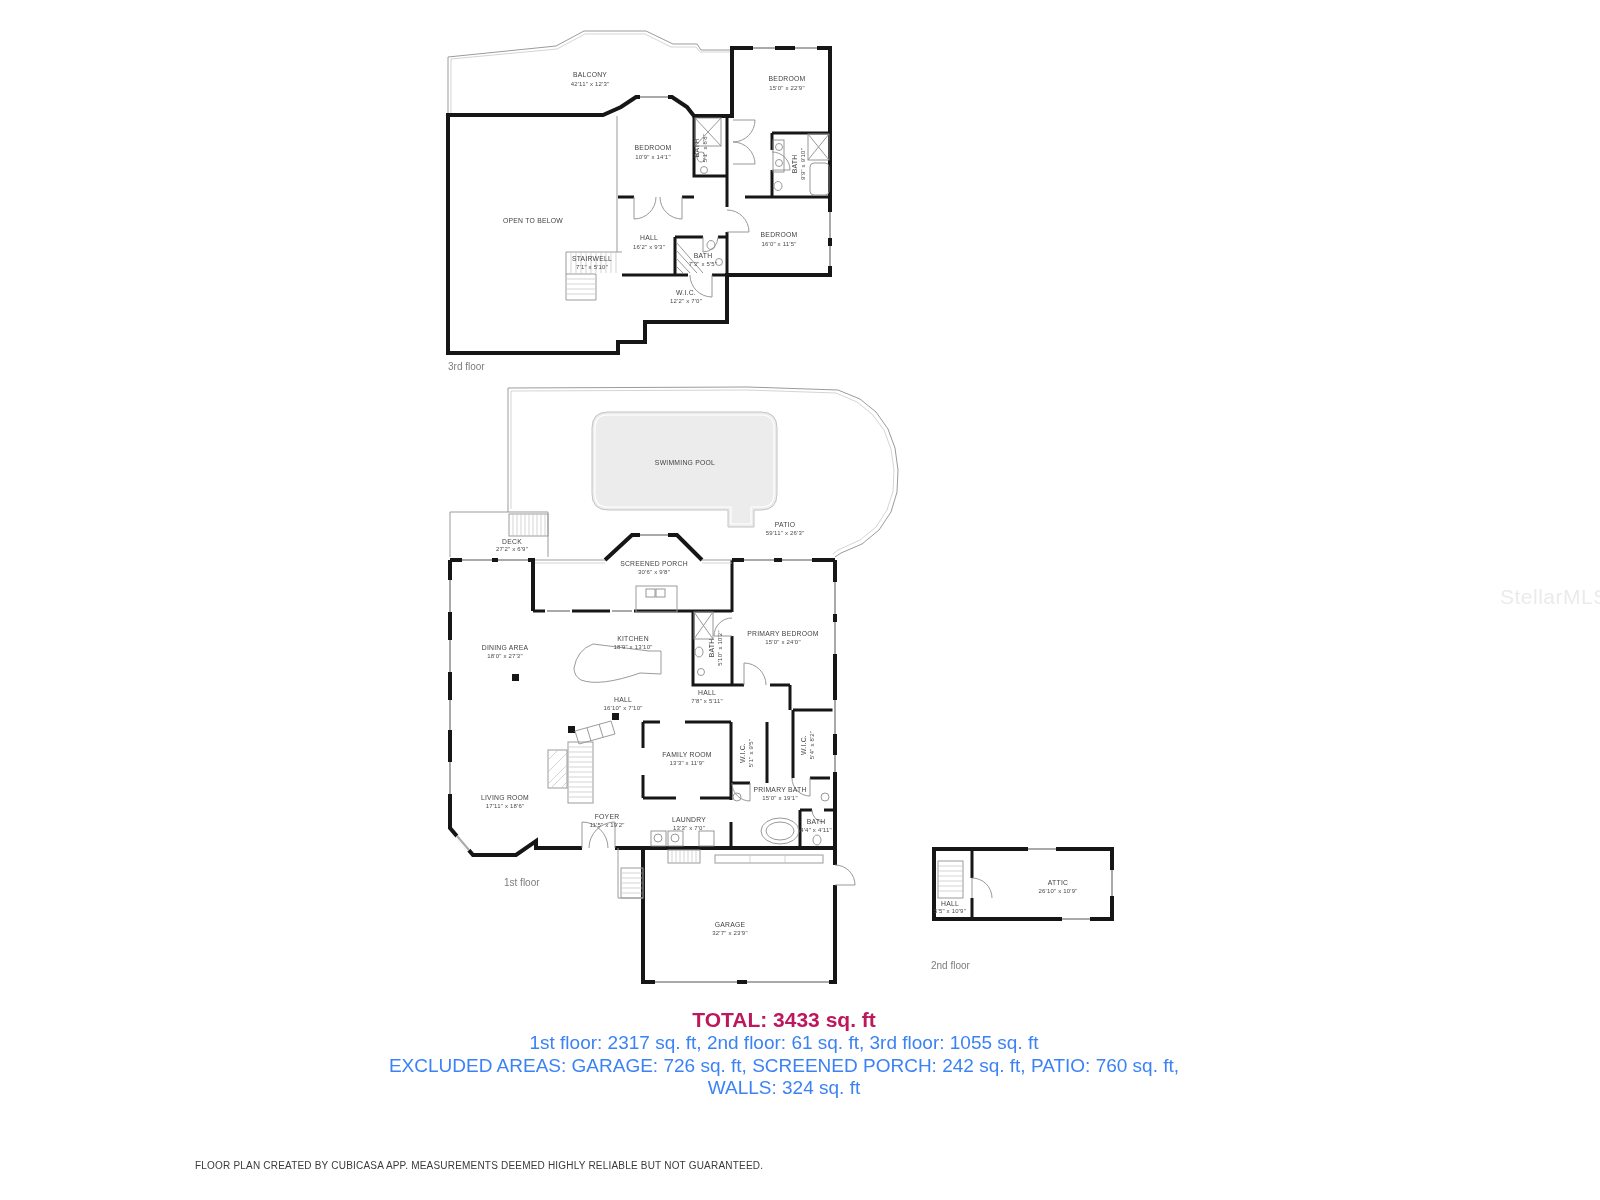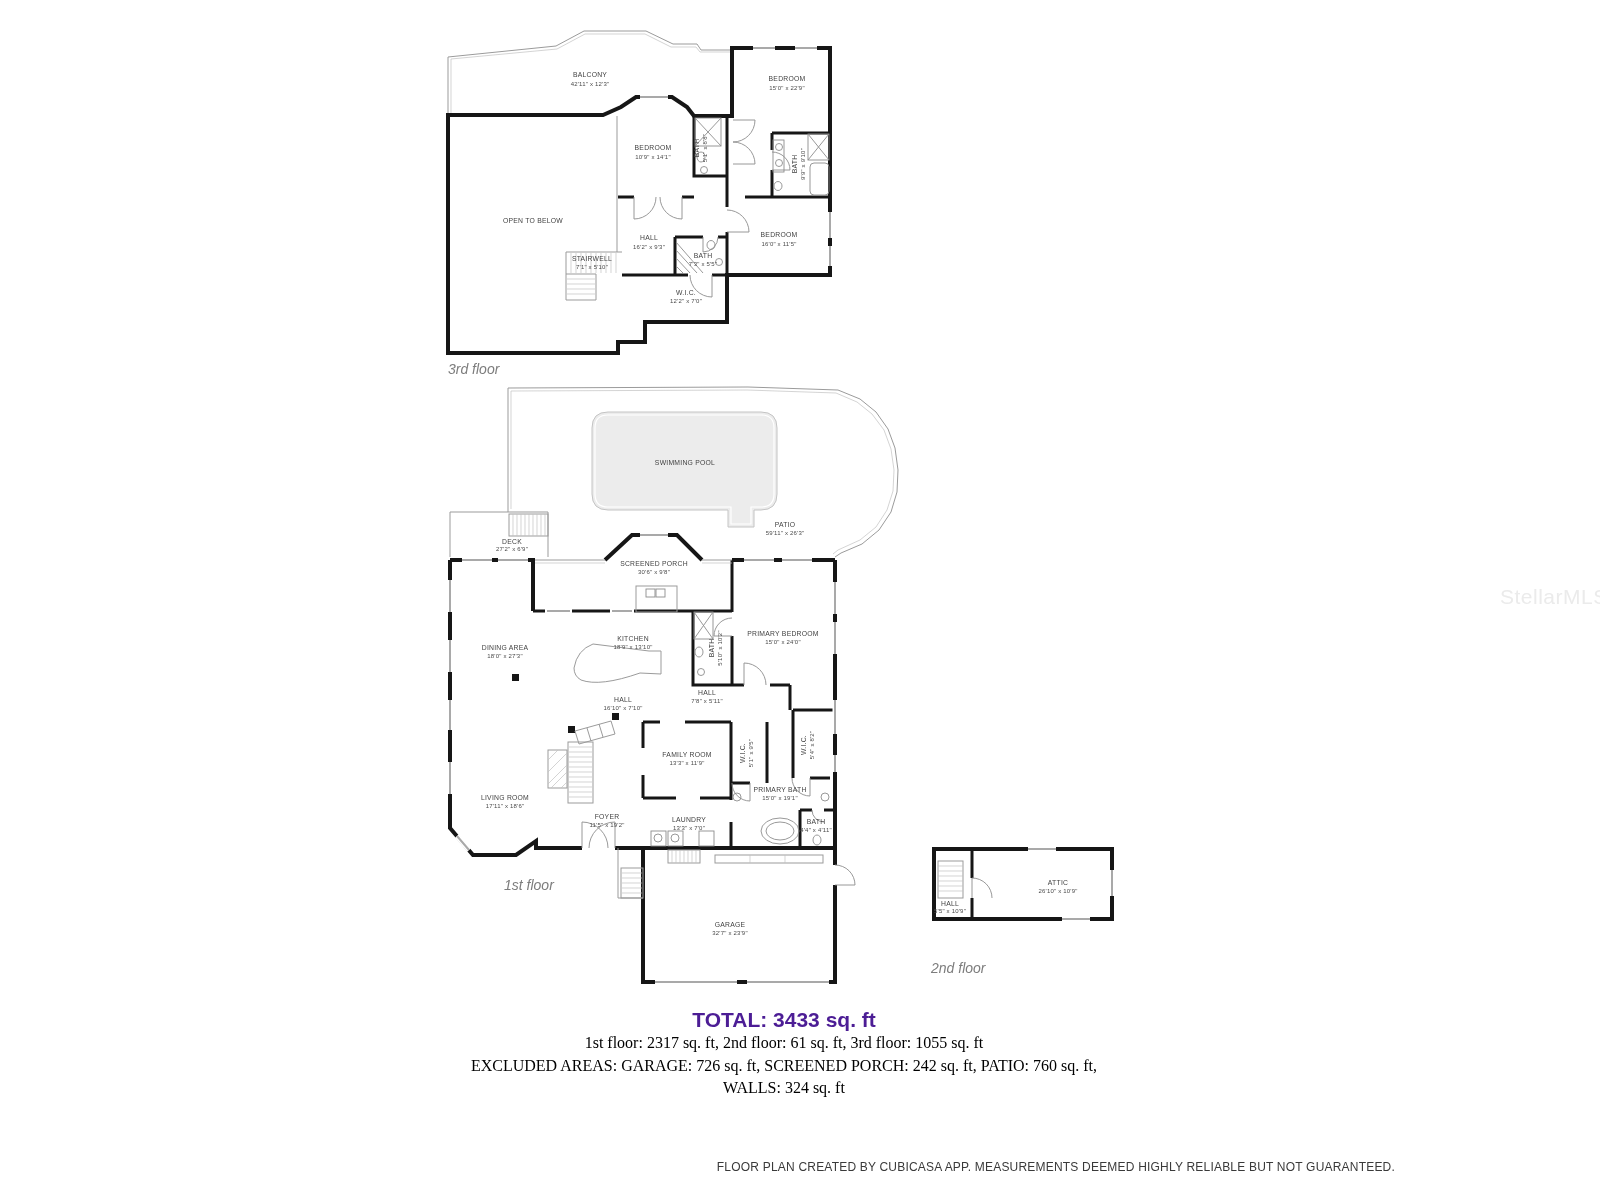--- a/index.html
+++ b/index.html
@@ -21,7 +21,7 @@
   .pooli{fill:none;stroke:#ffffff;stroke-width:1.2;}
   .rname{font-family:"Liberation Sans",sans-serif;font-size:6.8px;fill:#3f3f3f;text-anchor:middle;letter-spacing:.25px;}
   .rdim{font-family:"Liberation Sans",sans-serif;font-size:6px;fill:#4a4a4a;text-anchor:middle;letter-spacing:.2px;}
-  .floor-label{position:absolute;font-size:14px;color:#7d7d7d;font-style:italic;}
+  .floor-label{position:absolute;font-size:10px;color:#7d7d7d;}
   .summary{position:absolute;left:184px;top:1007px;width:1200px;text-align:center;color:#262626;}
   .summary .total{font-size:21px;font-weight:bold;line-height:25px;color:#4c1d95;}
   .summary .line{font-size:16px;line-height:22.5px;color:#000000;font-family:Liberation Serif, serif;}

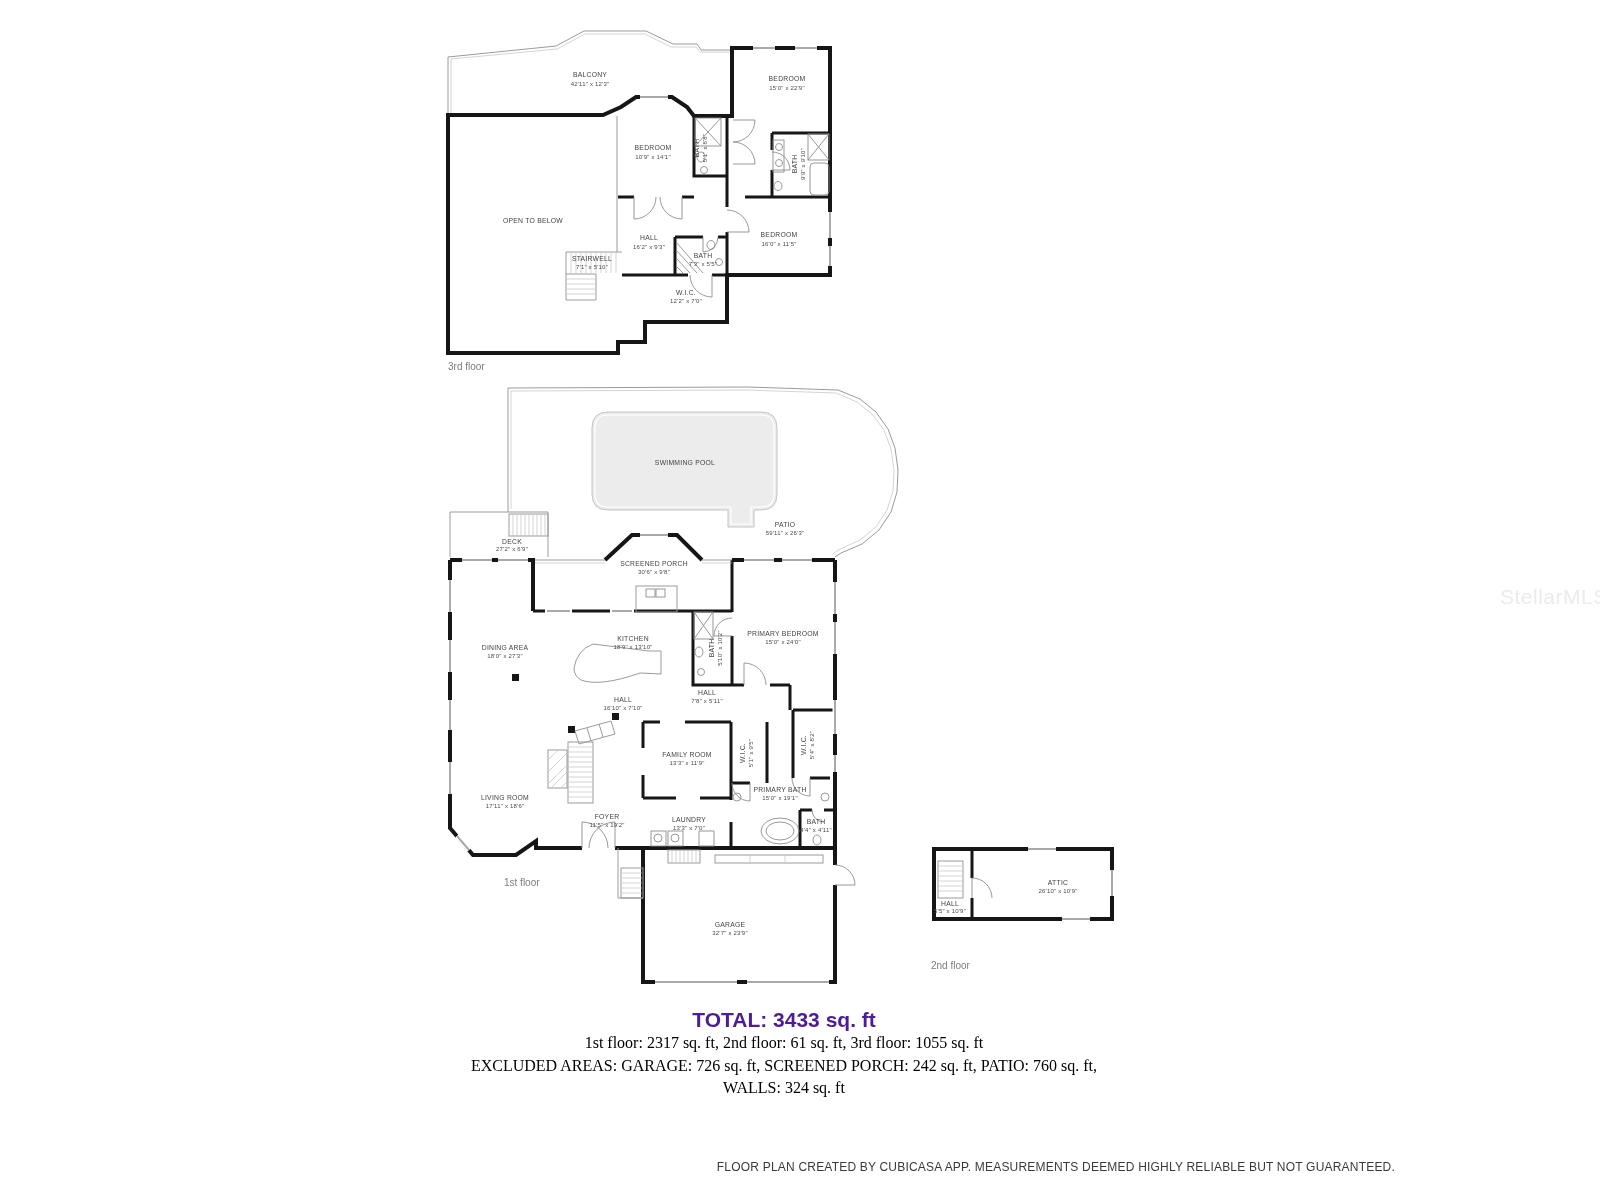--- a/index.html
+++ b/index.html
@@ -23,7 +23,7 @@
   .rdim{font-family:"Liberation Sans",sans-serif;font-size:6px;fill:#4a4a4a;text-anchor:middle;letter-spacing:.2px;}
   .floor-label{position:absolute;font-size:10px;color:#7d7d7d;}
   .summary{position:absolute;left:184px;top:1007px;width:1200px;text-align:center;color:#262626;}
-  .summary .total{font-size:21px;font-weight:bold;line-height:25px;color:#4c1d95;}
+  .summary .total{font-size:21px;font-weight:bold;line-height:25px;color:#be185d;}
   .summary .line{font-size:16px;line-height:22.5px;color:#000000;font-family:Liberation Serif, serif;}
   .footer{position:absolute;left:195px;top:1160px;width:1200px;text-align:right;font-size:12px;color:#3a3a3a;letter-spacing:.2px;}
   .watermark{position:absolute;left:1500px;top:585px;font-size:21px;color:#ebebeb;font-weight:400;letter-spacing:.5px;}

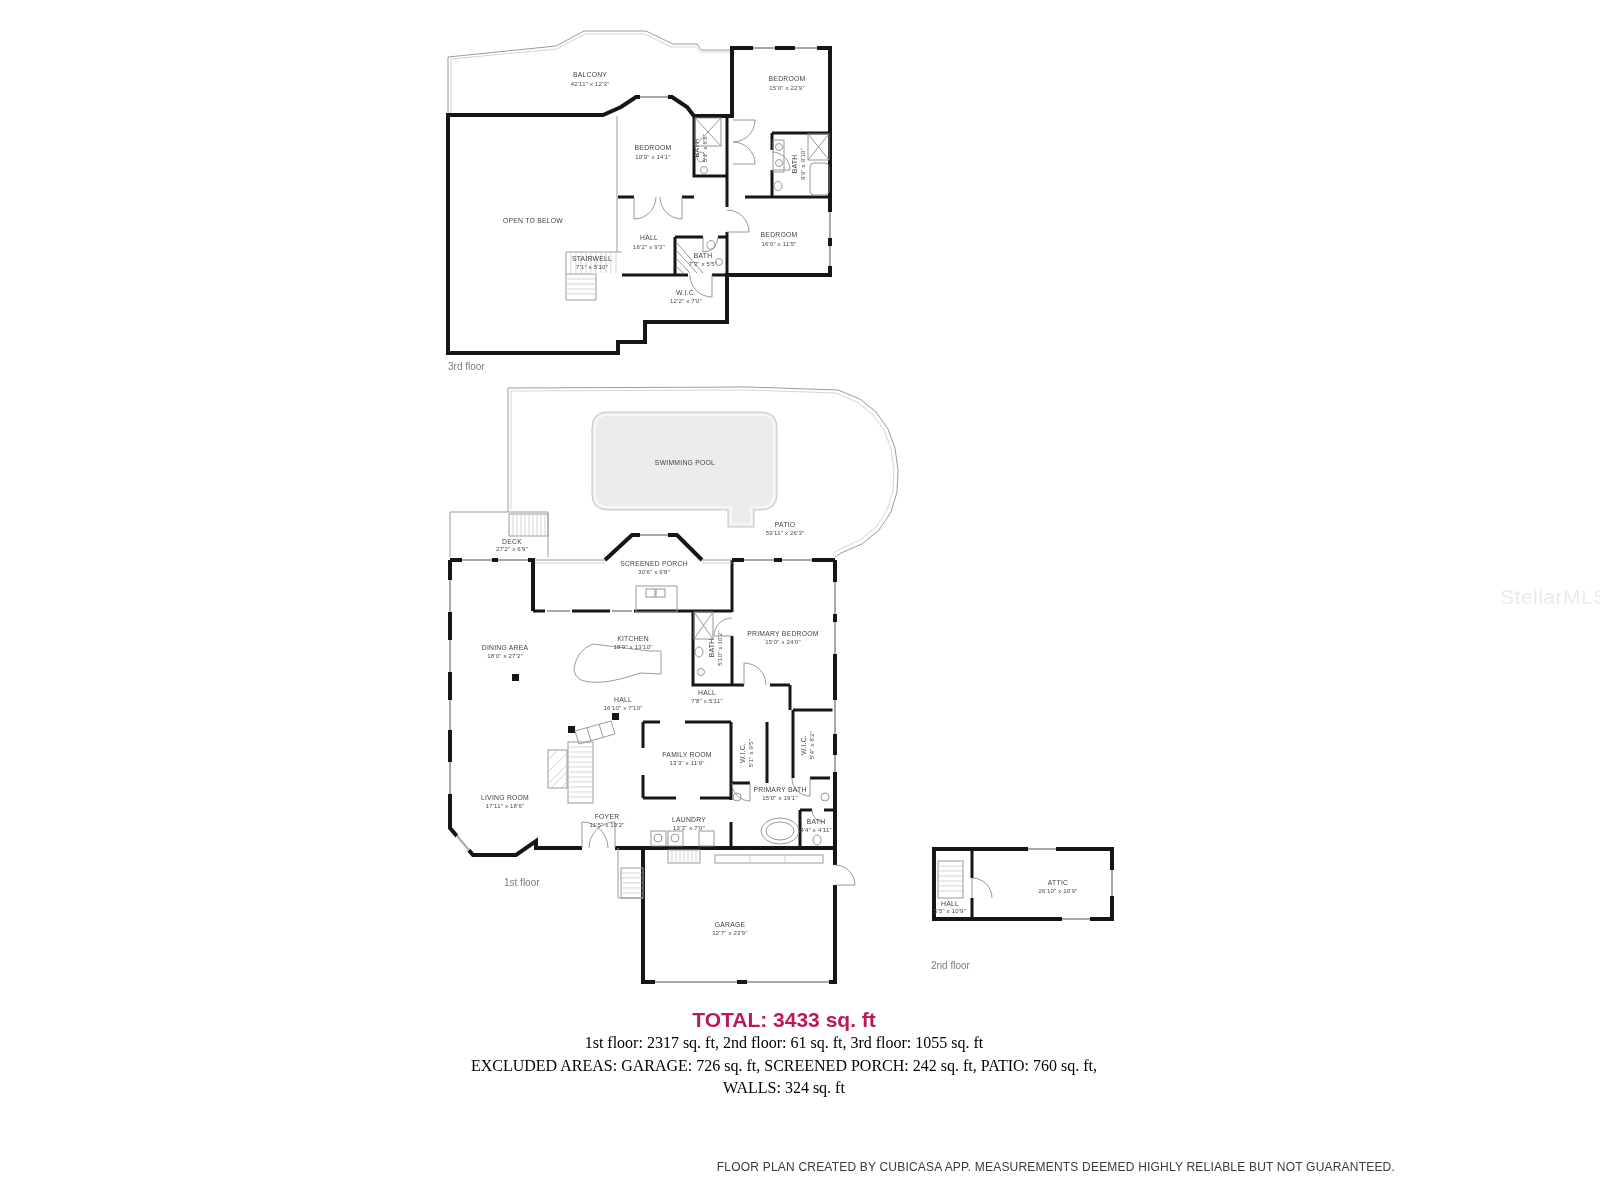--- a/index.html
+++ b/index.html
@@ -24,7 +24,7 @@
   .floor-label{position:absolute;font-size:10px;color:#7d7d7d;}
   .summary{position:absolute;left:184px;top:1007px;width:1200px;text-align:center;color:#262626;}
   .summary .total{font-size:21px;font-weight:bold;line-height:25px;color:#be185d;}
-  .summary .line{font-size:16px;line-height:22.5px;color:#000000;font-family:Liberation Serif, serif;}
+  .summary .line{font-size:19px;line-height:22.5px;color:#3b82f6;}
   .footer{position:absolute;left:195px;top:1160px;width:1200px;text-align:right;font-size:12px;color:#3a3a3a;letter-spacing:.2px;}
   .watermark{position:absolute;left:1500px;top:585px;font-size:21px;color:#ebebeb;font-weight:400;letter-spacing:.5px;}
 </style>

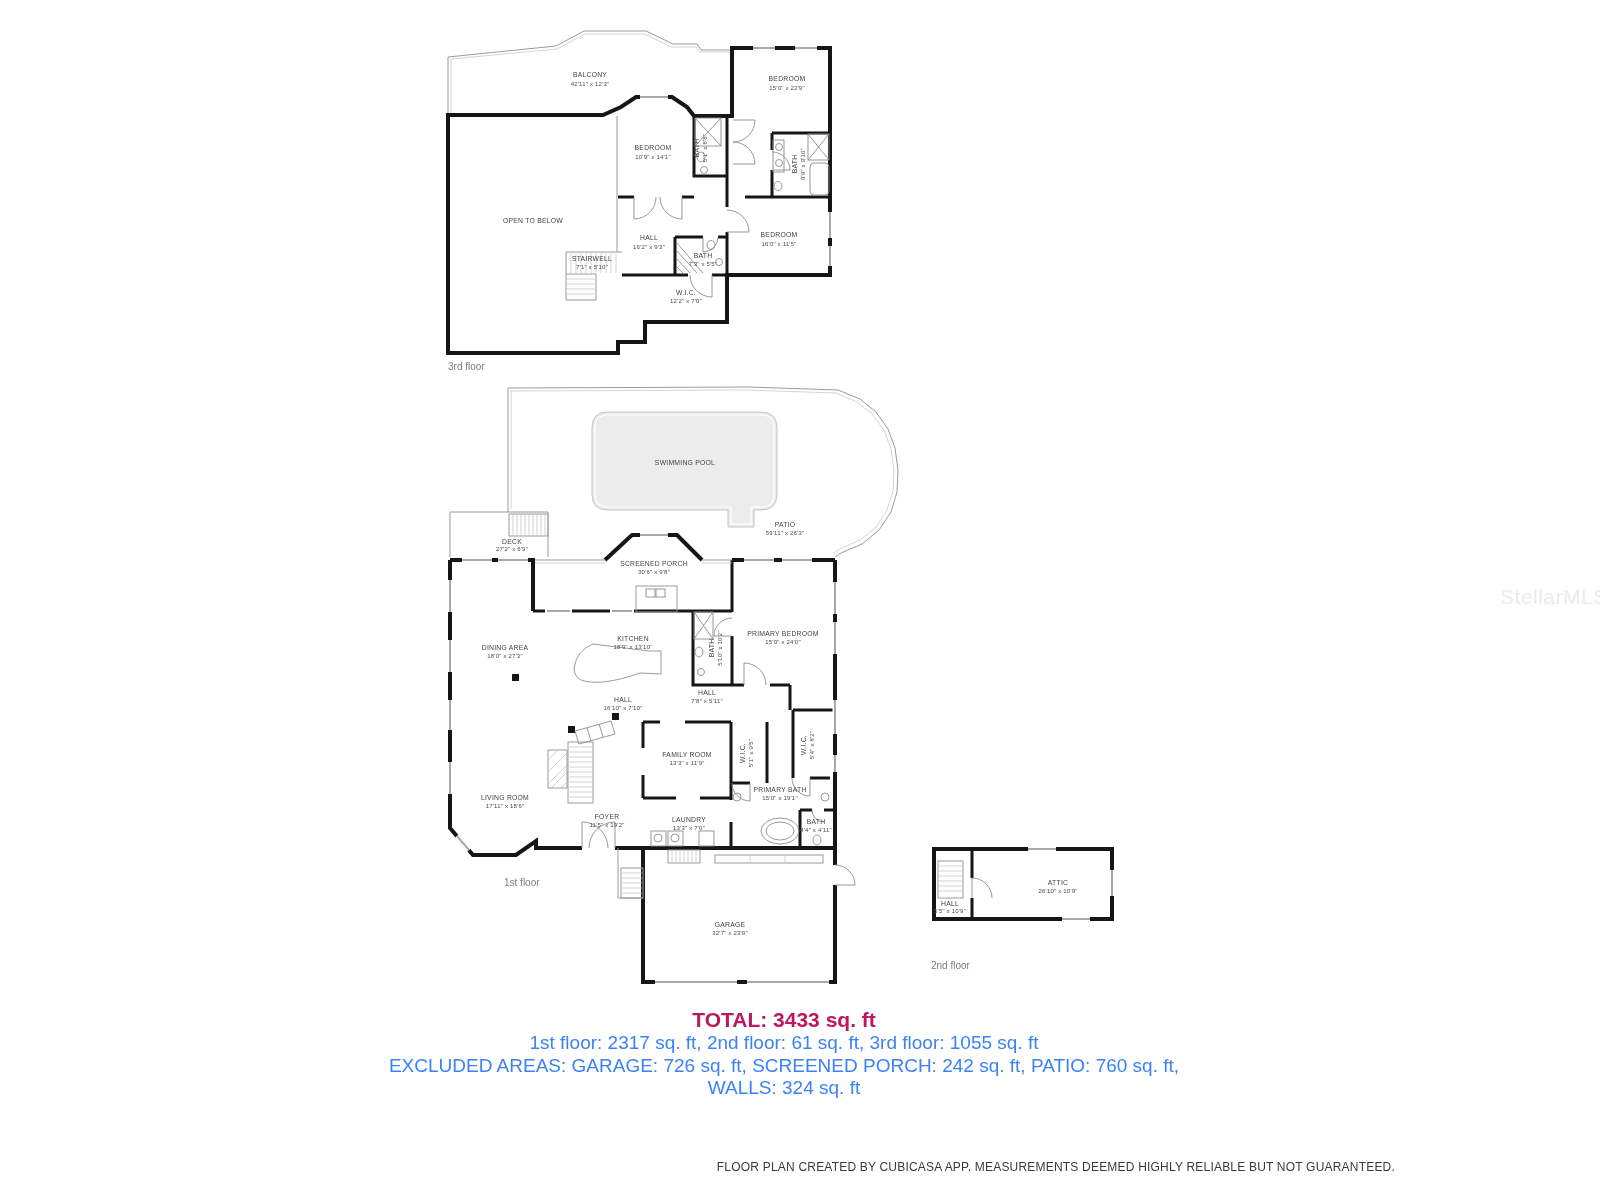--- a/index.html
+++ b/index.html
@@ -25,7 +25,7 @@
   .summary{position:absolute;left:184px;top:1007px;width:1200px;text-align:center;color:#262626;}
   .summary .total{font-size:21px;font-weight:bold;line-height:25px;color:#be185d;}
   .summary .line{font-size:19px;line-height:22.5px;color:#3b82f6;}
-  .footer{position:absolute;left:195px;top:1160px;width:1200px;text-align:right;font-size:12px;color:#3a3a3a;letter-spacing:.2px;}
+  .footer{position:absolute;left:195px;top:1160px;width:1200px;text-align:left;font-size:10px;color:#3a3a3a;letter-spacing:.2px;}
   .watermark{position:absolute;left:1500px;top:585px;font-size:21px;color:#ebebeb;font-weight:400;letter-spacing:.5px;}
 </style>
 </head>

